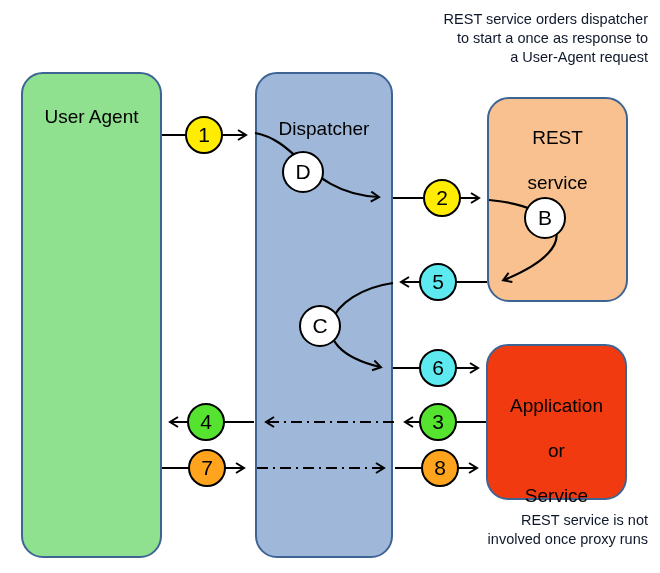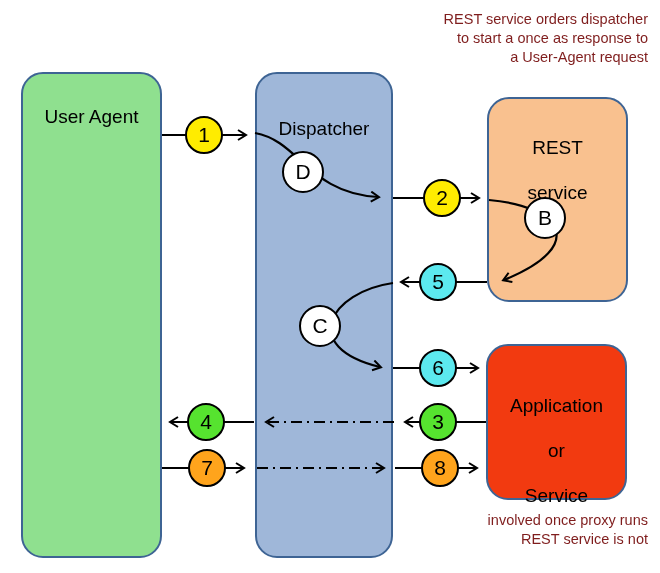--- a/index.html
+++ b/index.html
@@ -34,7 +34,7 @@
   
   .note{
     position:absolute;text-align:right;font-size:14.5px;line-height:19px;
-    color:#7f1d1d;z-index:1;
+    color:#0f172a;z-index:1;
   }
   .note span{display:block;}
   .note-top{top:10px;right:12px;}

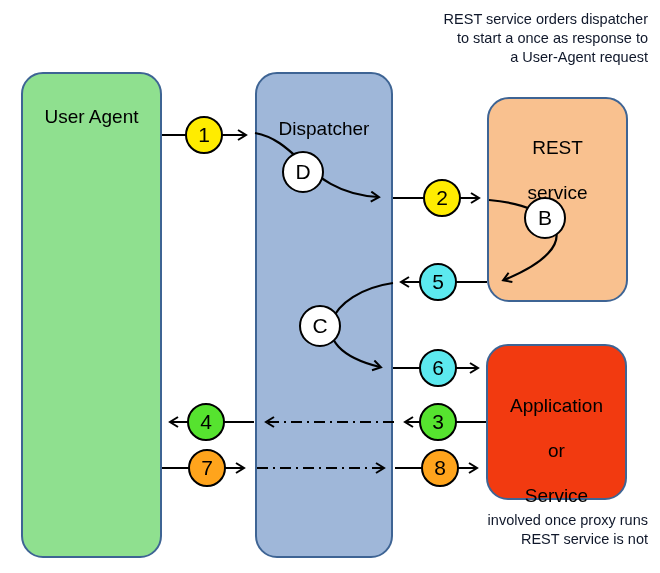--- a/index.html
+++ b/index.html
@@ -15,7 +15,7 @@
   .box .lbl{display:block;font-size:19px;line-height:29px;margin-top:16px;}
   .box-user-agent{left:21px;top:72px;width:141px;height:486px;background:#8fe08f;padding-top:12px;}
   .box-dispatcher{left:255px;top:72px;width:138px;height:486px;background:#9fb7d9;padding-top:24px;}
-  .box-rest{left:487px;top:97px;width:141px;height:205px;background:#f9c18f;padding-top:18px;}
+  .box-rest{left:487px;top:97px;width:141px;height:205px;background:#f9c18f;padding-top:8px;}
   .box-app{left:486px;top:344px;width:141px;height:156px;background:#f23a10;padding-top:29px;}
   
   .arrows{position:absolute;left:0;top:0;z-index:2;}

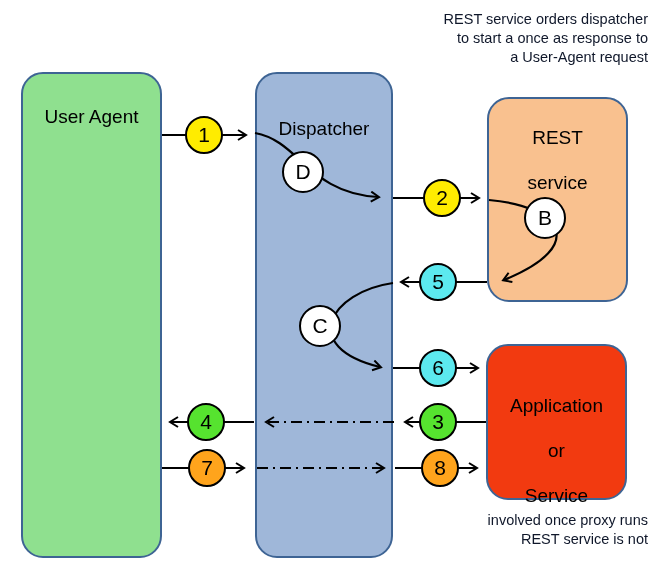--- a/index.html
+++ b/index.html
@@ -141,8 +141,8 @@
     <span>a User-Agent request</span>
   </div>
   <div class="note note-bottom">
+    <span>REST service is not</span>
     <span>involved once proxy runs</span>
-    <span>REST service is not</span>
   </div>
 
 </div>

